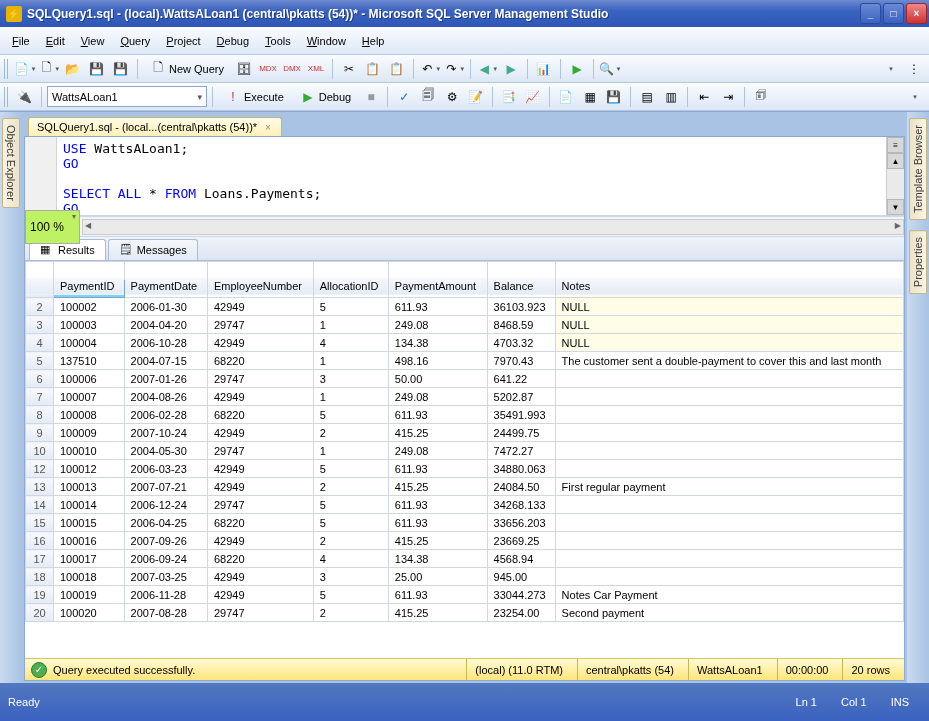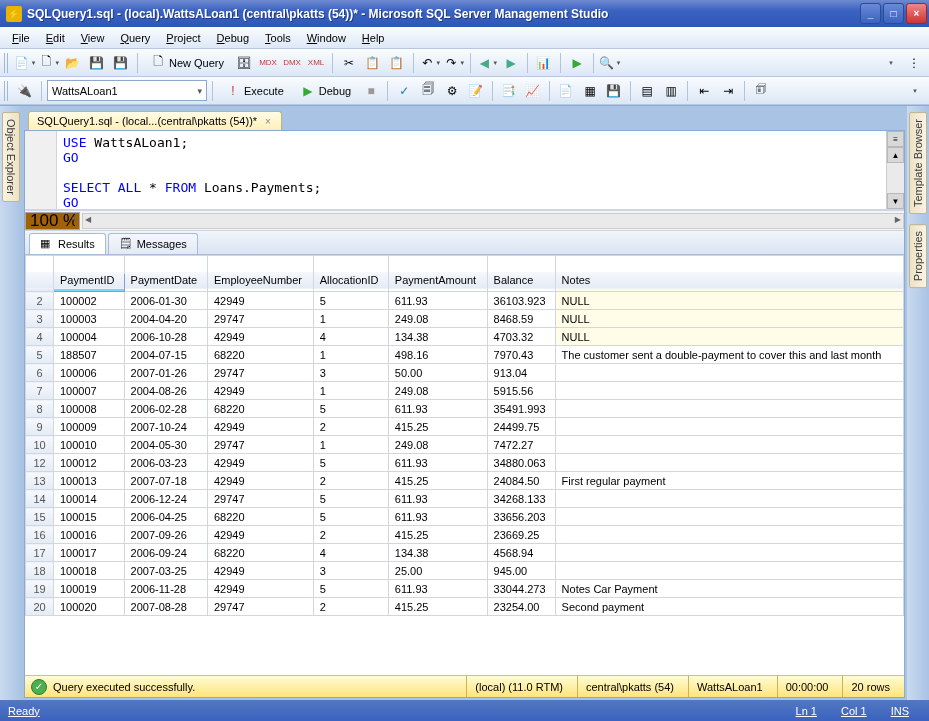--- a/index.html
+++ b/index.html
@@ -28,7 +28,7 @@
 .winbtn.close { background: linear-gradient(#e88, #c33); border-color:#a22;}
 .menubar {
   background: linear-gradient(#fafcff, #dde8f6);
-  height: 22px;
+  height: 28px;
   display: flex;
   align-items: center;
   padding: 0 4px;

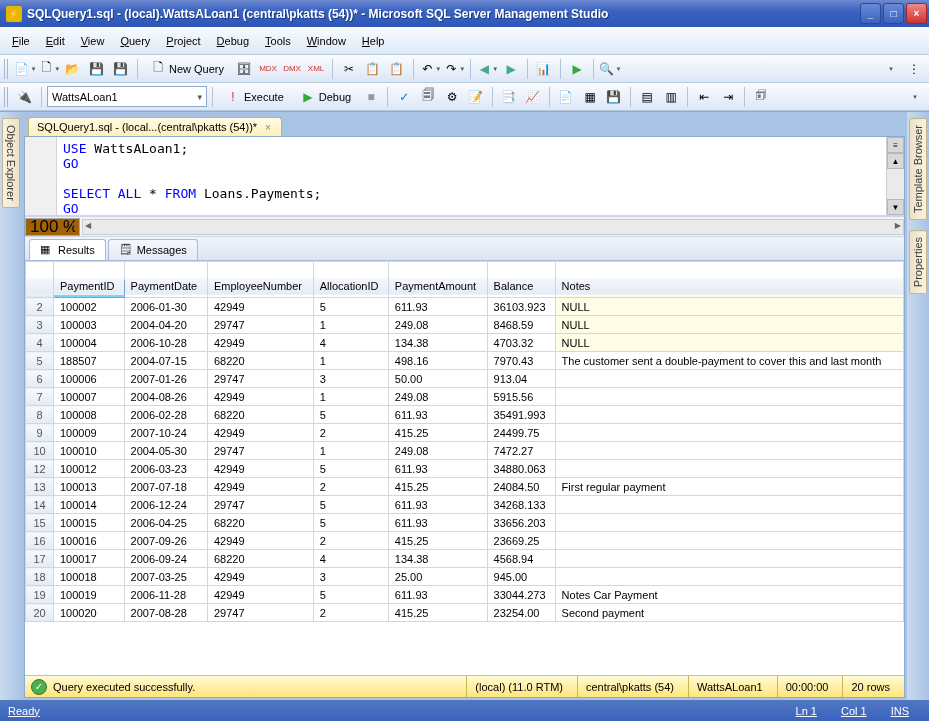--- a/index.html
+++ b/index.html
@@ -104,7 +104,7 @@
 .editor-scroll { width:18px; background:#eaeaea; border-left:1px solid #ccc; display:flex; flex-direction:column;}
 .scr-btn{height:16px; background:#d8d8d8; border:1px solid #b8b8b8; font-size:8px; display:flex; align-items:center; justify-content:center;}
 .zoomrow { height:20px; display:flex; align-items:center; border-bottom:1px solid #ccd6e5; background:#f4f4f4;}
-.zoominput{width:55px; height:18px; border:1px solid #aaa; padding:0 4px; font-size:17px; background:#a16207;}
+.zoominput{width:55px; height:18px; border:1px solid #aaa; padding:16px 4px; font-size:12px; background:#bef264;}
 .zoominput-wrap{position:relative;}
 .zoominput-wrap::after{content:"▾"; position:absolute; right:4px; top:2px; font-size:8px; color:#666;}
 .hsplit-scroll{flex:1; height:16px; background:#eaeaea; border:1px solid #ccc; margin-left:2px; position:relative;}

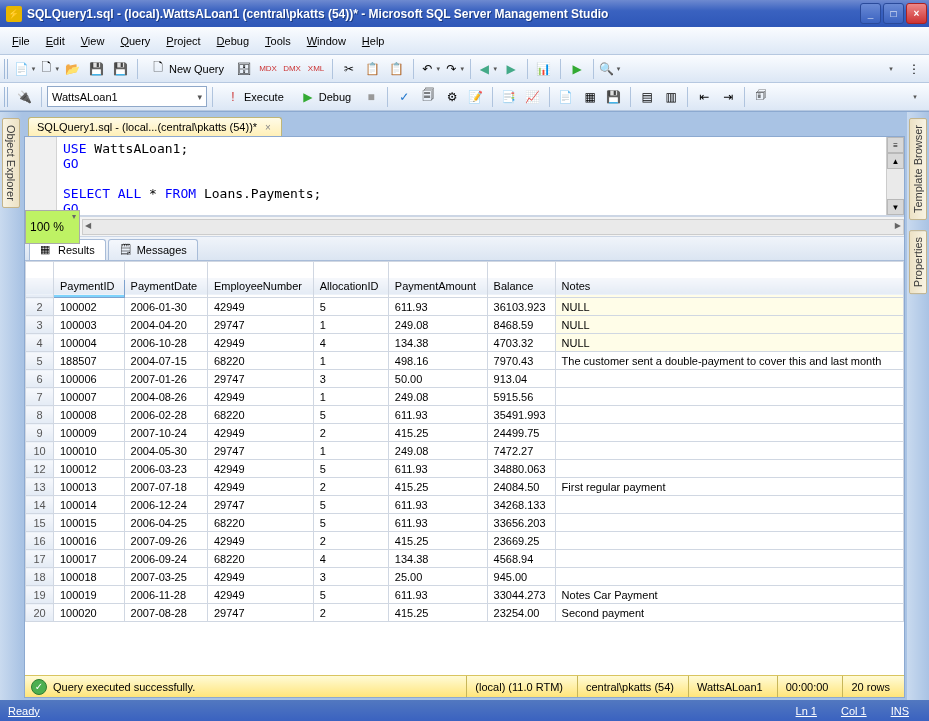--- a/index.html
+++ b/index.html
@@ -418,7 +418,7 @@
               </tr>
               <tr>
                 <td class="rownum">5</td>
-                <td class="datacell">188507</td>
+                <td class="datacell">137510</td>
                 <td class="datacell">2004-07-15</td>
                 <td class="datacell">68220</td>
                 <td class="datacell">1</td>

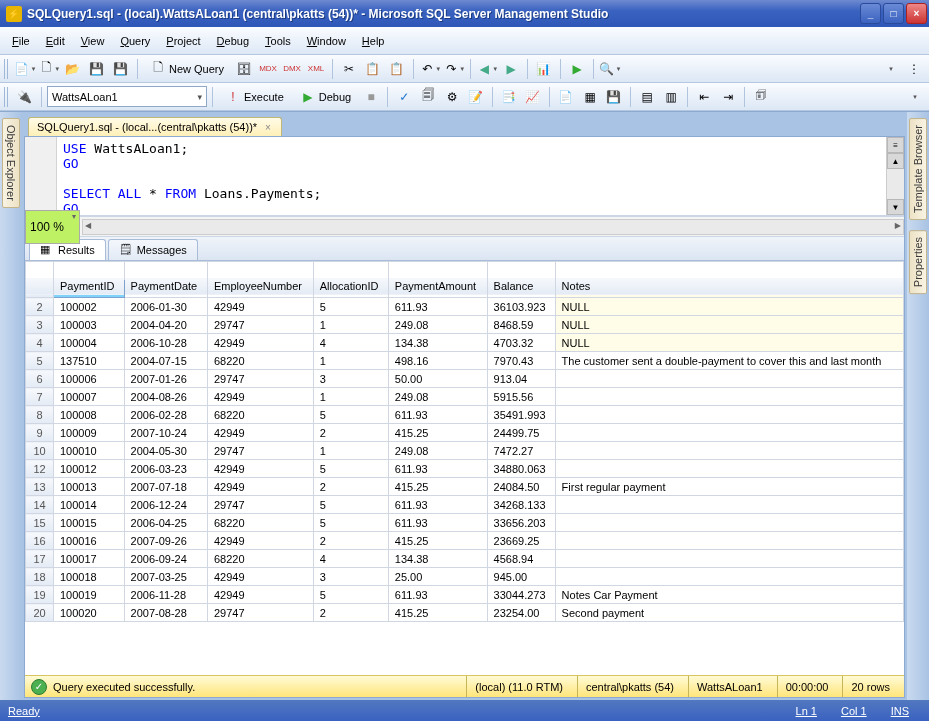--- a/index.html
+++ b/index.html
@@ -433,7 +433,7 @@
                 <td class="datacell">29747</td>
                 <td class="datacell">3</td>
                 <td class="datacell">50.00</td>
-                <td class="datacell">913.04</td>
+                <td class="datacell">641.22</td>
                 <td class="datacell"></td>
               </tr>
               <tr>

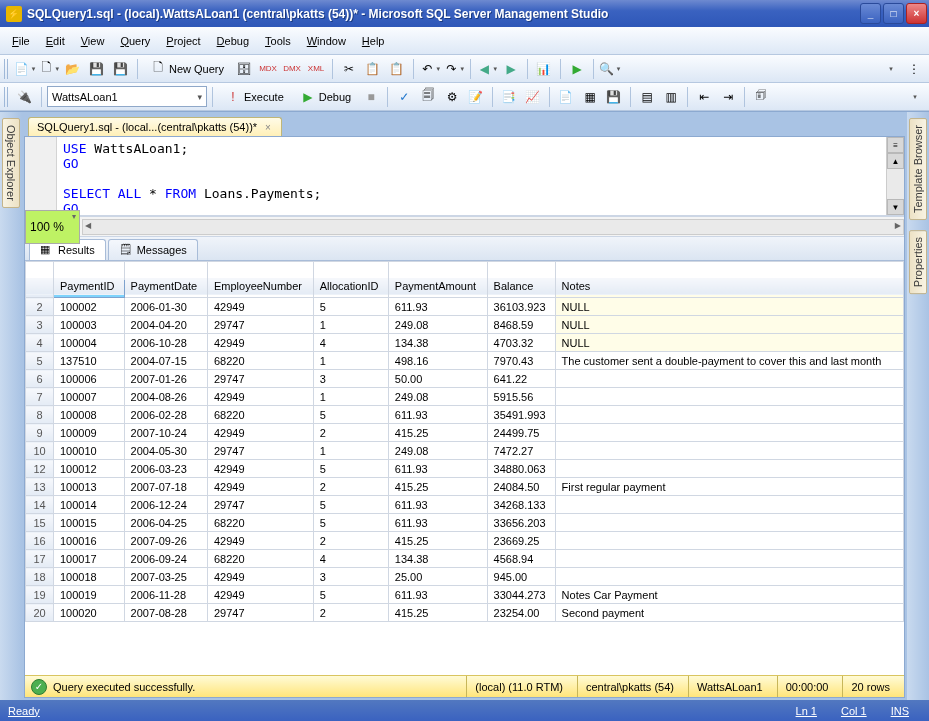--- a/index.html
+++ b/index.html
@@ -443,7 +443,7 @@
                 <td class="datacell">42949</td>
                 <td class="datacell">1</td>
                 <td class="datacell">249.08</td>
-                <td class="datacell">5915.56</td>
+                <td class="datacell">5202.87</td>
                 <td class="datacell"></td>
               </tr>
               <tr>

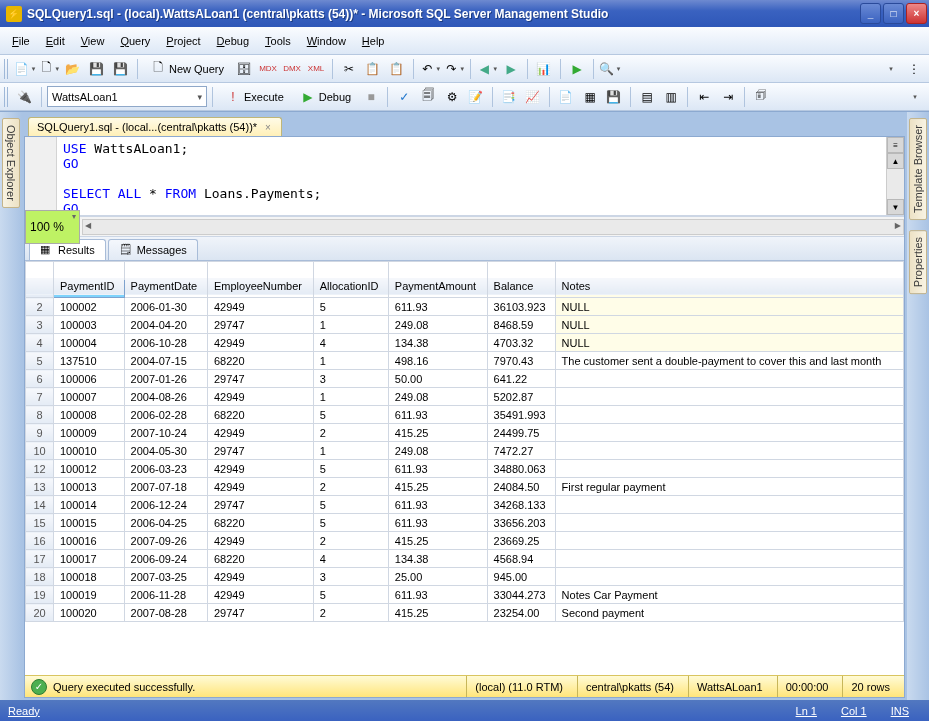--- a/index.html
+++ b/index.html
@@ -489,7 +489,7 @@
               <tr>
                 <td class="rownum">13</td>
                 <td class="datacell">100013</td>
-                <td class="datacell">2007-07-18</td>
+                <td class="datacell">2007-07-21</td>
                 <td class="datacell">42949</td>
                 <td class="datacell">2</td>
                 <td class="datacell">415.25</td>

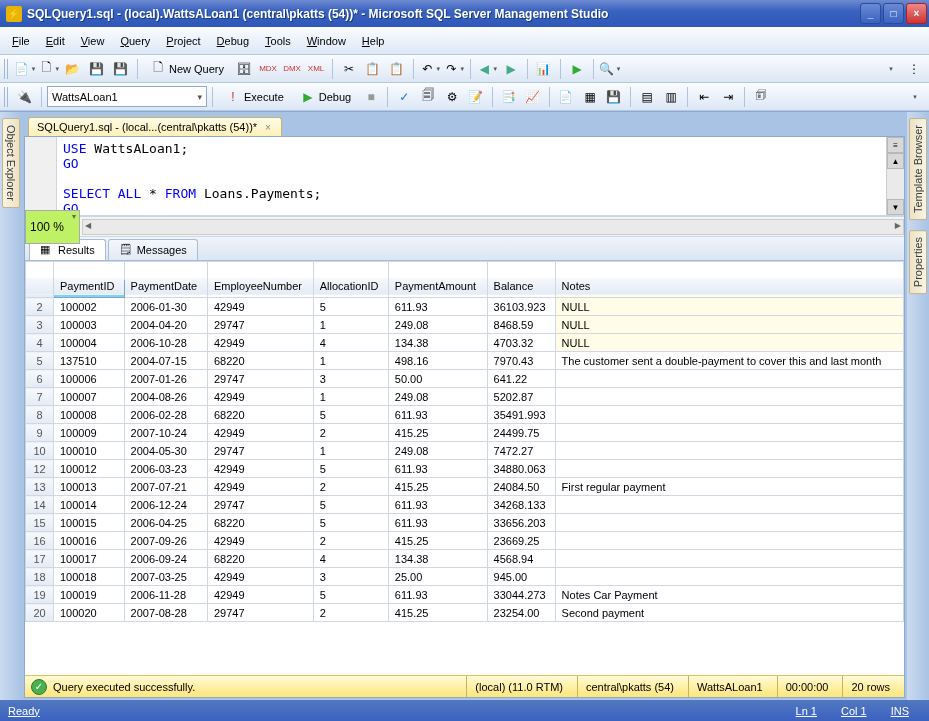--- a/index.html
+++ b/index.html
@@ -125,7 +125,7 @@
 .statusbar-yellow .spacer{flex:1;}
 .statusbar-yellow .cell{border-left:1px solid #c7b659; padding:0 8px; height:100%; display:flex; align-items:center;}
 .statusbar-yellow .ok{width:16px;height:16px; border-radius:8px; background:#4caf50; display:flex; align-items:center; justify-content:center; color:#fff; font-size:10px; border:1px solid #2e7d32;}
-.statusbar-bottom{height:21px; background:linear-gradient(#5278c0,#3a62c0); color:#fff; display:flex; align-items:center; padding:0 8px; font-size:11px;text-decoration:underline;}
+.statusbar-bottom{height:38px; background:linear-gradient(#5278c0,#3a62c0); color:#fff; display:flex; align-items:center; padding:0 8px; font-size:11px;}
 .statusbar-bottom .spacer{flex:1;}
 .statusbar-bottom .cell{padding:0 12px;}
 </style>

